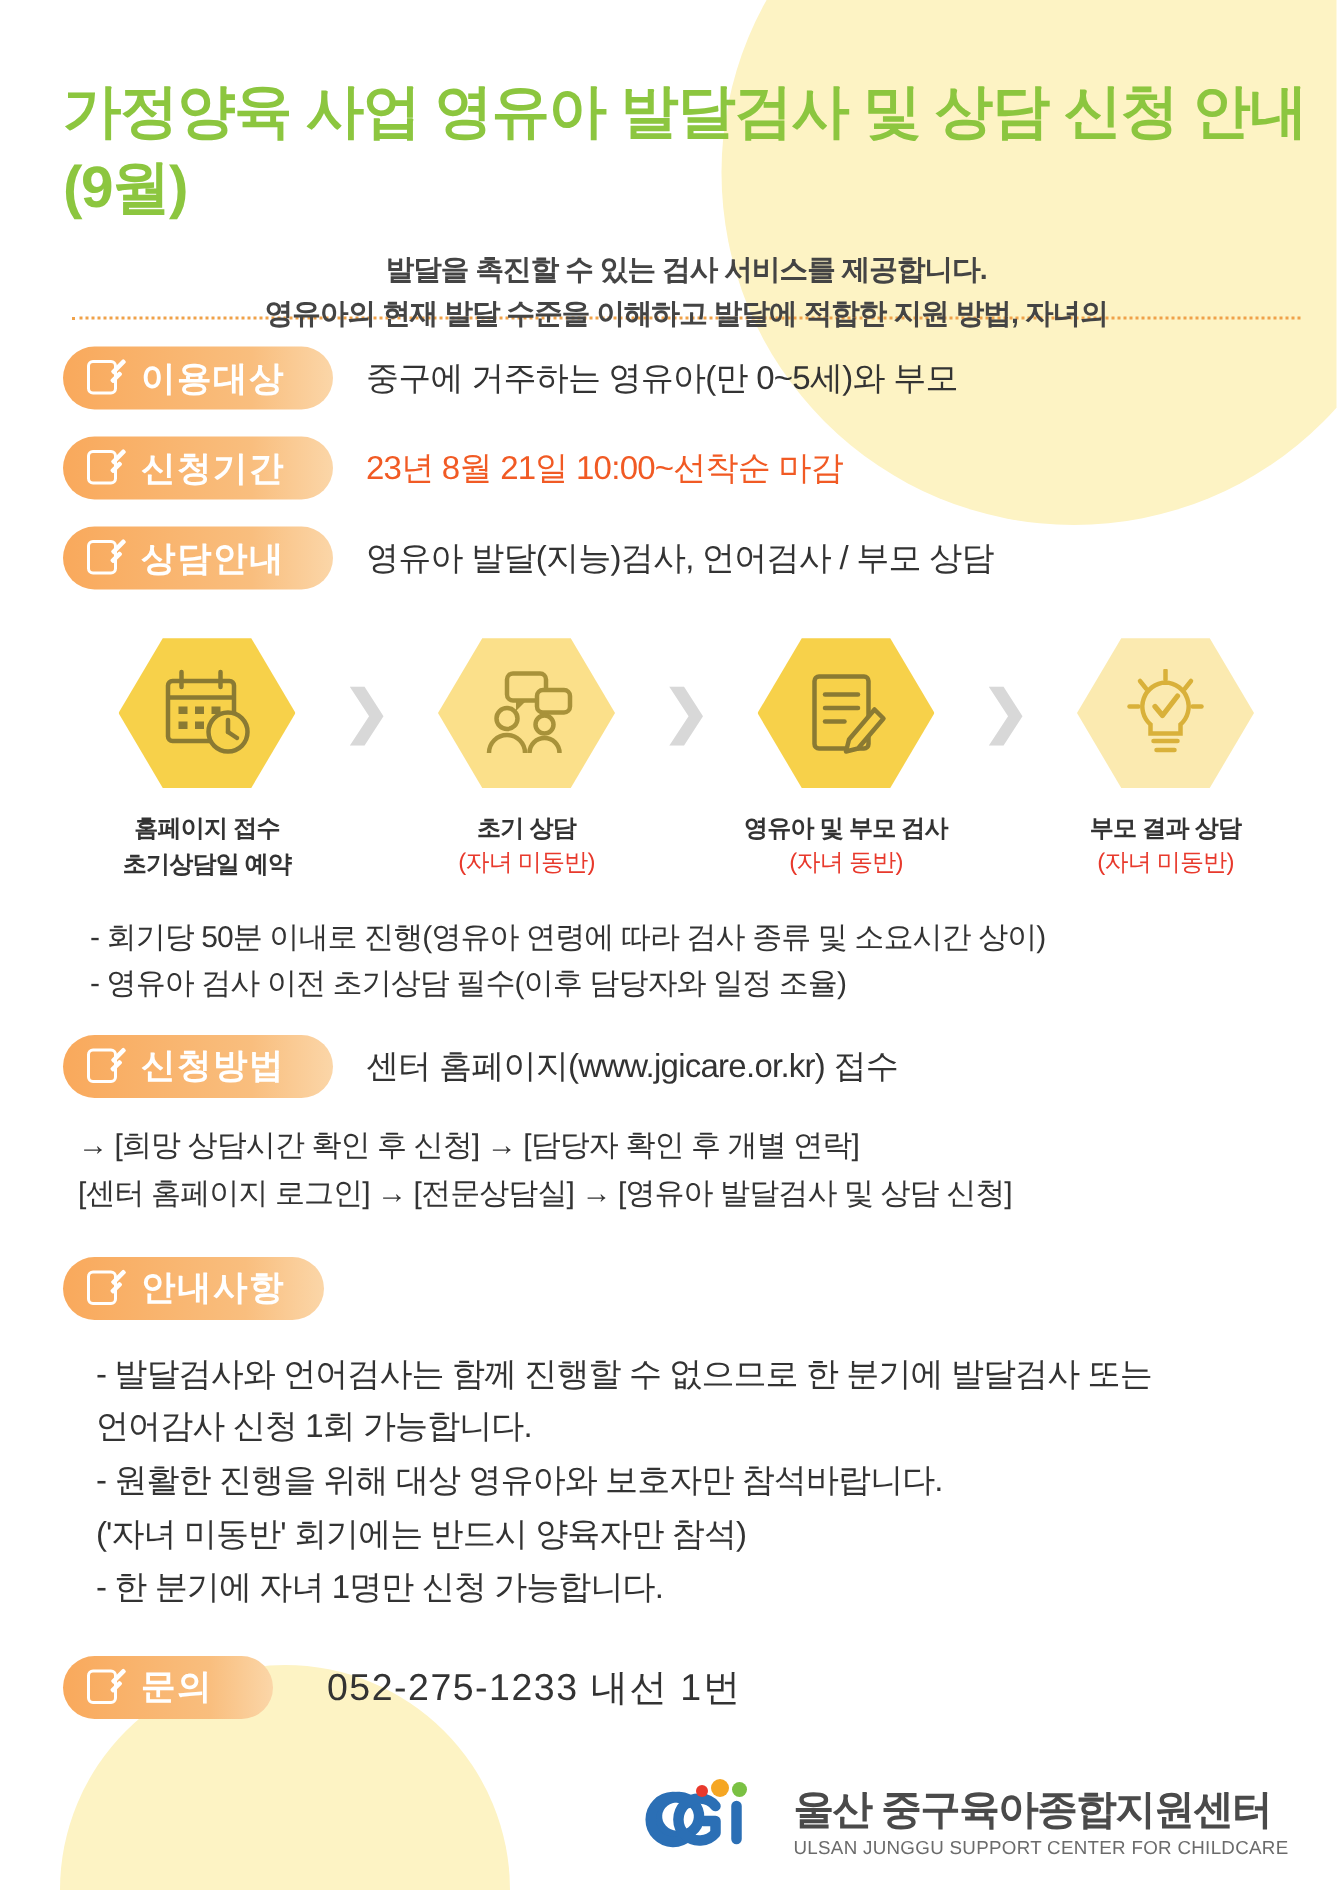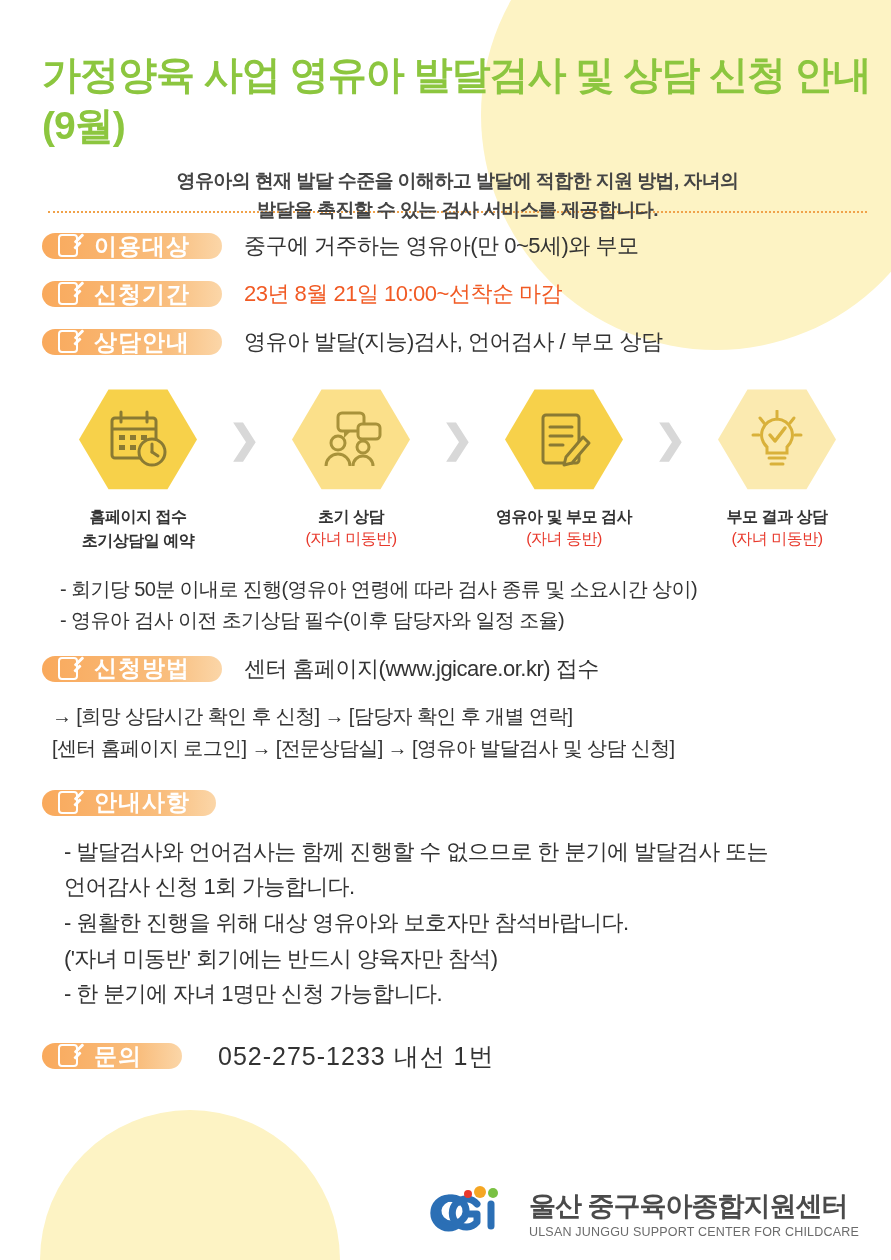--- a/index.html
+++ b/index.html
@@ -126,8 +126,8 @@
   <h1 class="title">가정양육 사업 영유아 발달검사 및 상담 신청 안내(9월)</h1>
 
   <div class="subtitle">
+    <div>발달을 촉진할 수 있는 검사 서비스를 제공합니다.</div>
     <div>영유아의 현재 발달 수준을 이해하고  발달에 적합한 지원 방법, 자녀의</div>
-    <div>발달을 촉진할 수 있는 검사 서비스를 제공합니다.</div>
   </div>
   <div class="dotline"></div>
 

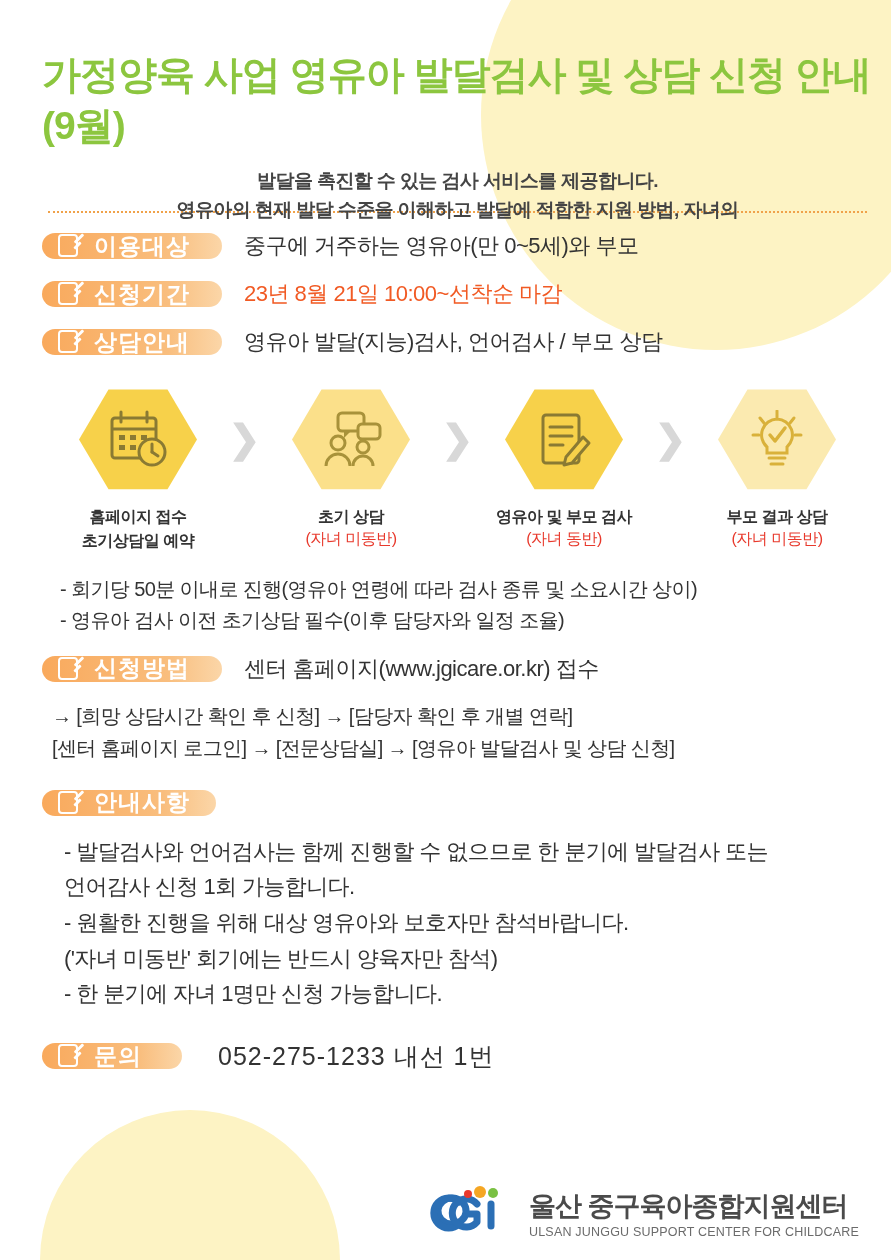--- a/index.html
+++ b/index.html
@@ -43,7 +43,7 @@
   .row { display:flex; align-items:center; margin-top: 18px; }
   .pill {
     display:flex; align-items:center; gap:10px;
-    height: 26px; min-width: 180px; padding: 0 26px 0 16px;
+    height: 42px; min-width: 180px; padding: 0 26px 0 16px;
     border-radius: 21px;
     background: linear-gradient(90deg,#f9a95c 0%, #f9be7e 70%, #fbd6a8 100%);
     color:#fff; font-size: 23px; font-weight: bold; letter-spacing: 1px;

